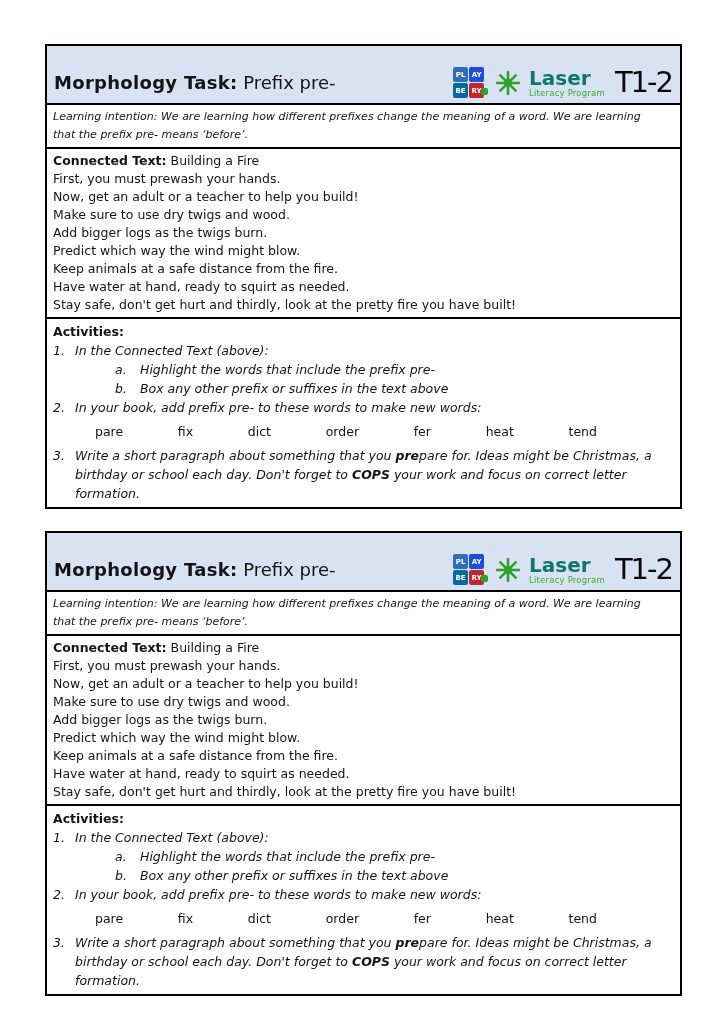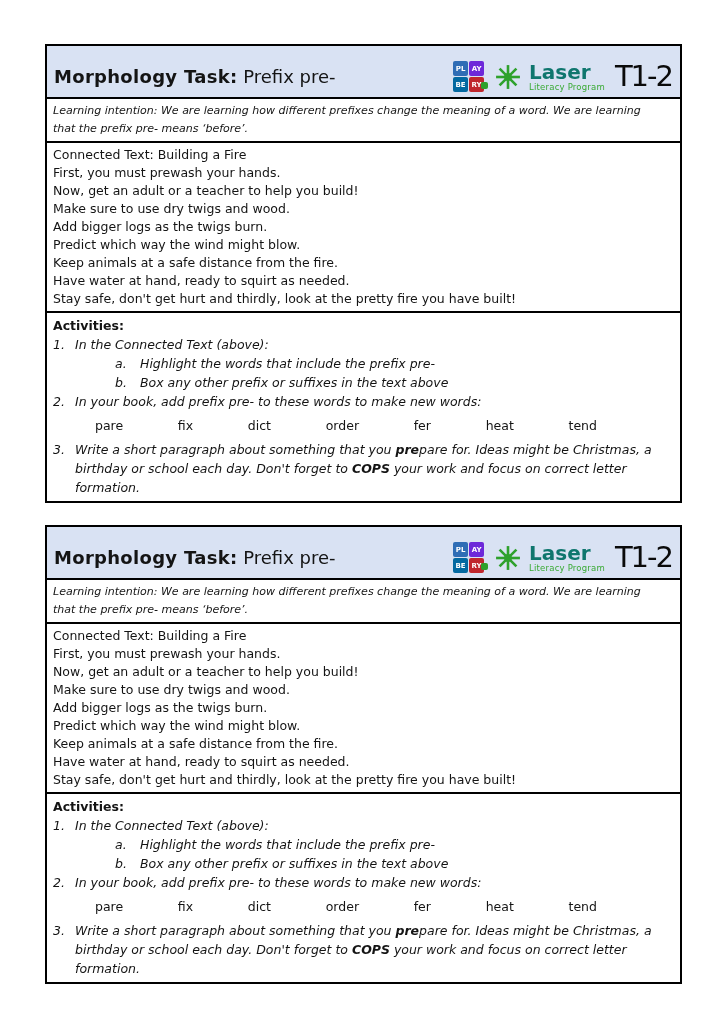--- a/index.html
+++ b/index.html
@@ -27,7 +27,7 @@
     display: flex;
     justify-content: space-between;
     align-items: center;
-    padding: 15px 8px 5px 7px;
+    padding: 21px 8px 5px 7px;
     min-height: 48px;
   }
   .ws-title { font-size: 18px; line-height: 22px; white-space: nowrap; }

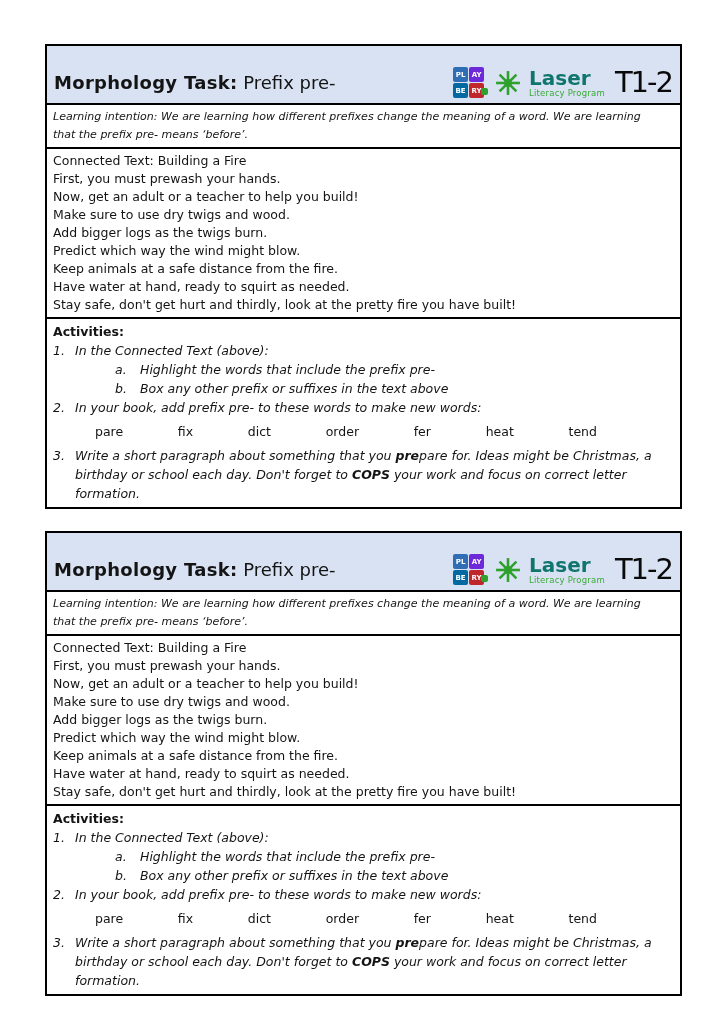--- a/index.html
+++ b/index.html
@@ -50,7 +50,7 @@
     border-radius: 2px;
   }
   .tile.t0 { background: #2f6db5; }
-  .tile.t1 { background: #6d28d9; }
+  .tile.t1 { background: #1d4ed8; }
   .tile.t2 { background: #0369a1; }
   .tile.t3 { background: #c0272d; }
   .tile-tab {

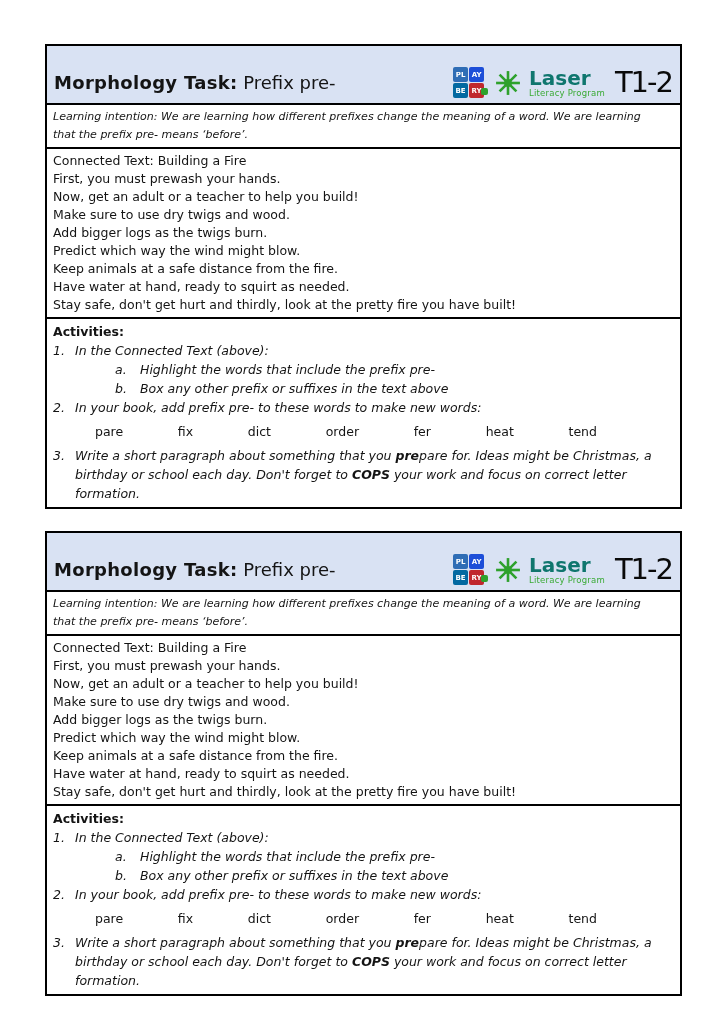--- a/index.html
+++ b/index.html
@@ -68,7 +68,7 @@
   .row:last-child { border-bottom: none; }
   .row-li { font-style: italic; font-size: 11px; line-height: 18px; padding-right: 24px; }
   .row-ct { font-size: 12.5px; line-height: 18px; }
-  .ct-label { font-weight: normal; }
+  .ct-label { font-weight: bold; }
   .row-act { font-size: 12.5px; line-height: 19px; padding-bottom: 4px; }
   .act-label { font-weight: bold; font-style: normal; }
   .act-item { display: flex; font-style: italic; }

